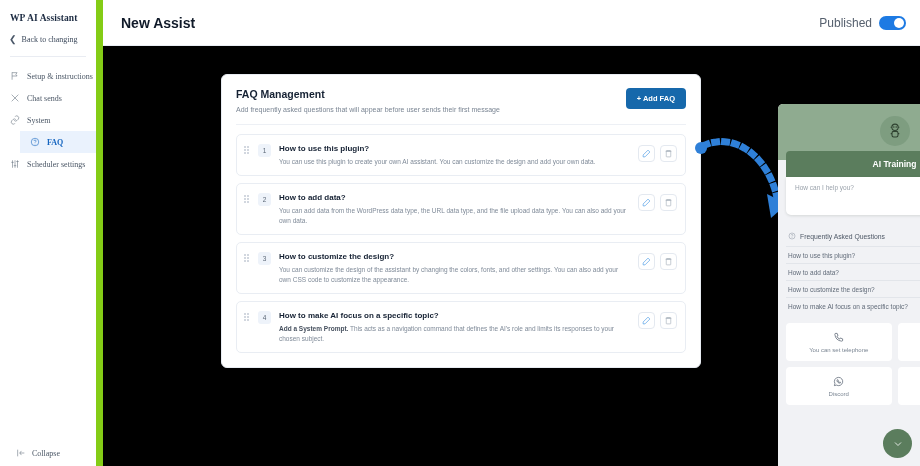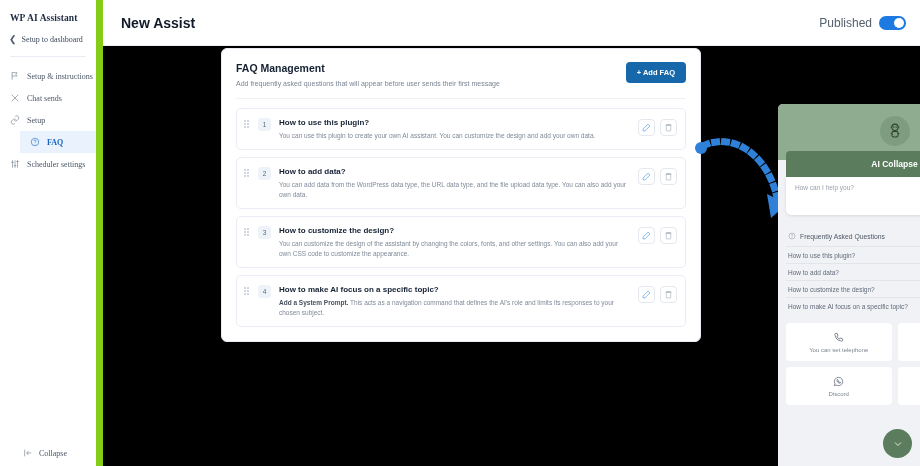--- a/index.html
+++ b/index.html
@@ -180,7 +180,7 @@
 
     <div class="back-row">
       <span class="chev">❮</span>
-      <span>Setup to dashboard</span>
+      <span>Back to changing</span>
     </div>
 
     <div class="side-div"></div>

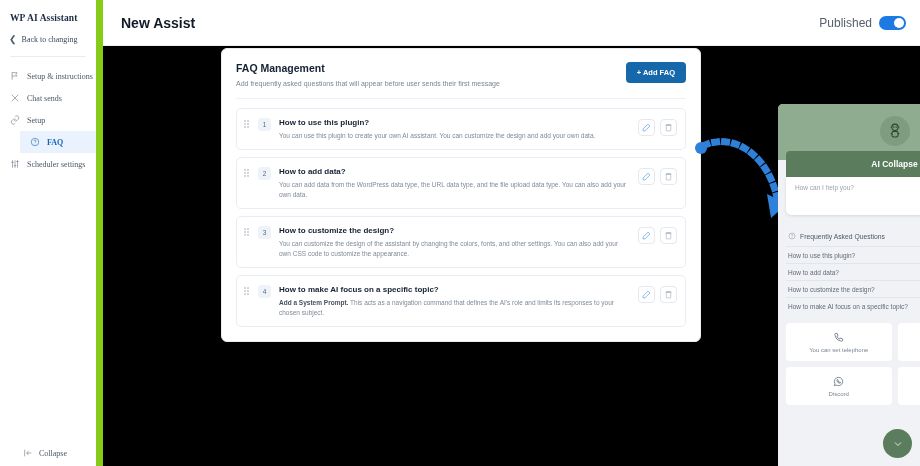--- a/index.html
+++ b/index.html
@@ -75,7 +75,7 @@
 
   
   .faq-panel {
-    position: absolute; left: 118px; top: 2px; width: 480px;
+    position: absolute; left: 118px; top: 28px; width: 480px;
     background: #fff; border: 1px solid #e8ecf2; border-radius: 6px;
     padding: 13px 14px 14px 14px;
   }

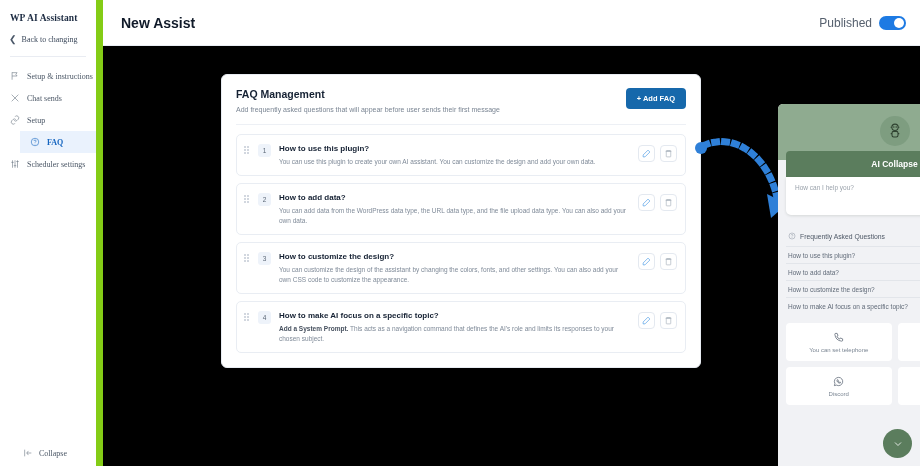--- a/index.html
+++ b/index.html
@@ -209,7 +209,7 @@
               <path d="M14 11a5 5 0 00-7 0l-3 3a5 5 0 007 7l1-1"></path>
             </svg>
           </span>
-        <span class="lbl">Setup</span>
+        <span class="lbl">System</span>
       </div>
       <div class="nav-item active">
         <span class="ico">

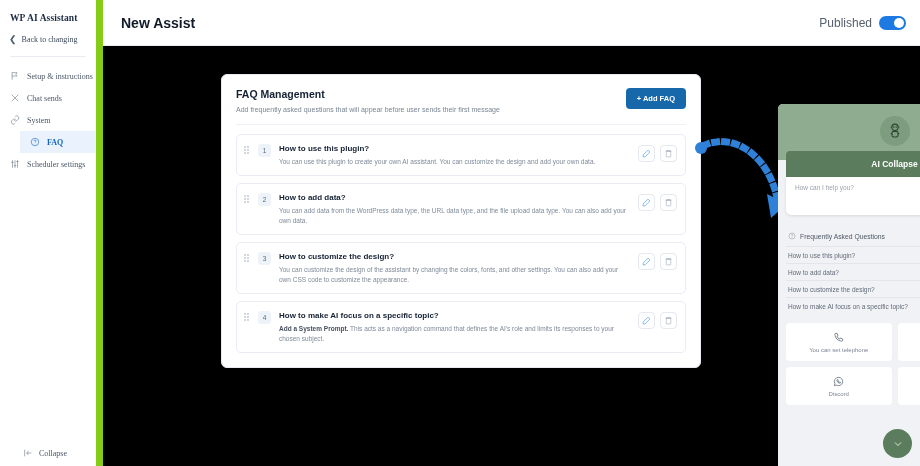--- a/index.html
+++ b/index.html
@@ -414,7 +414,7 @@
         </div>
 
         <div class="pv-titlebar">
-          <span class="pv-title">AI Collapse</span>
+          <span class="pv-title">AI Training</span>
         </div>
 
         <div class="pv-input">

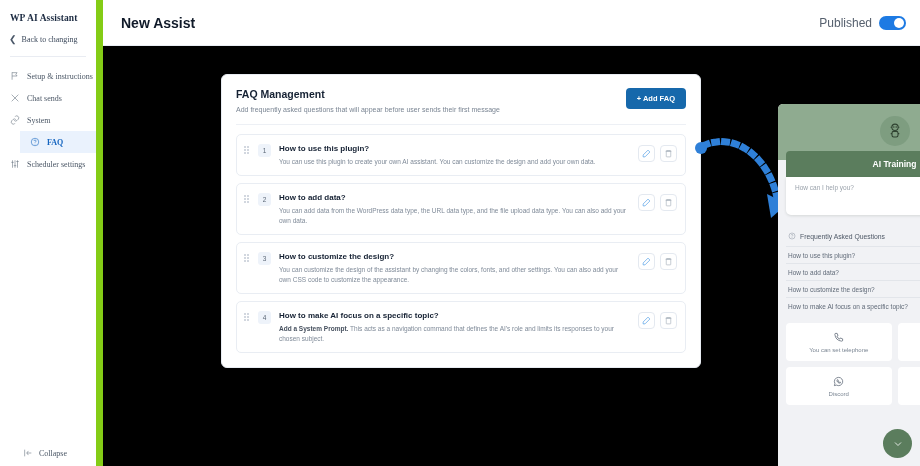--- a/index.html
+++ b/index.html
@@ -46,7 +46,7 @@
   .nav-item .lbl { white-space: nowrap; }
   .nav-item .caret { margin-left: auto; font-size: 7px; color: #8d98a6; }
   .collapse {
-    position: absolute; bottom: 8px; left: 23px;
+    position: absolute; bottom: 8px; left: 16px;
     display: flex; align-items: center; gap: 6px;
     font-size: 8px; color: #4b5766; cursor: pointer;
   }

